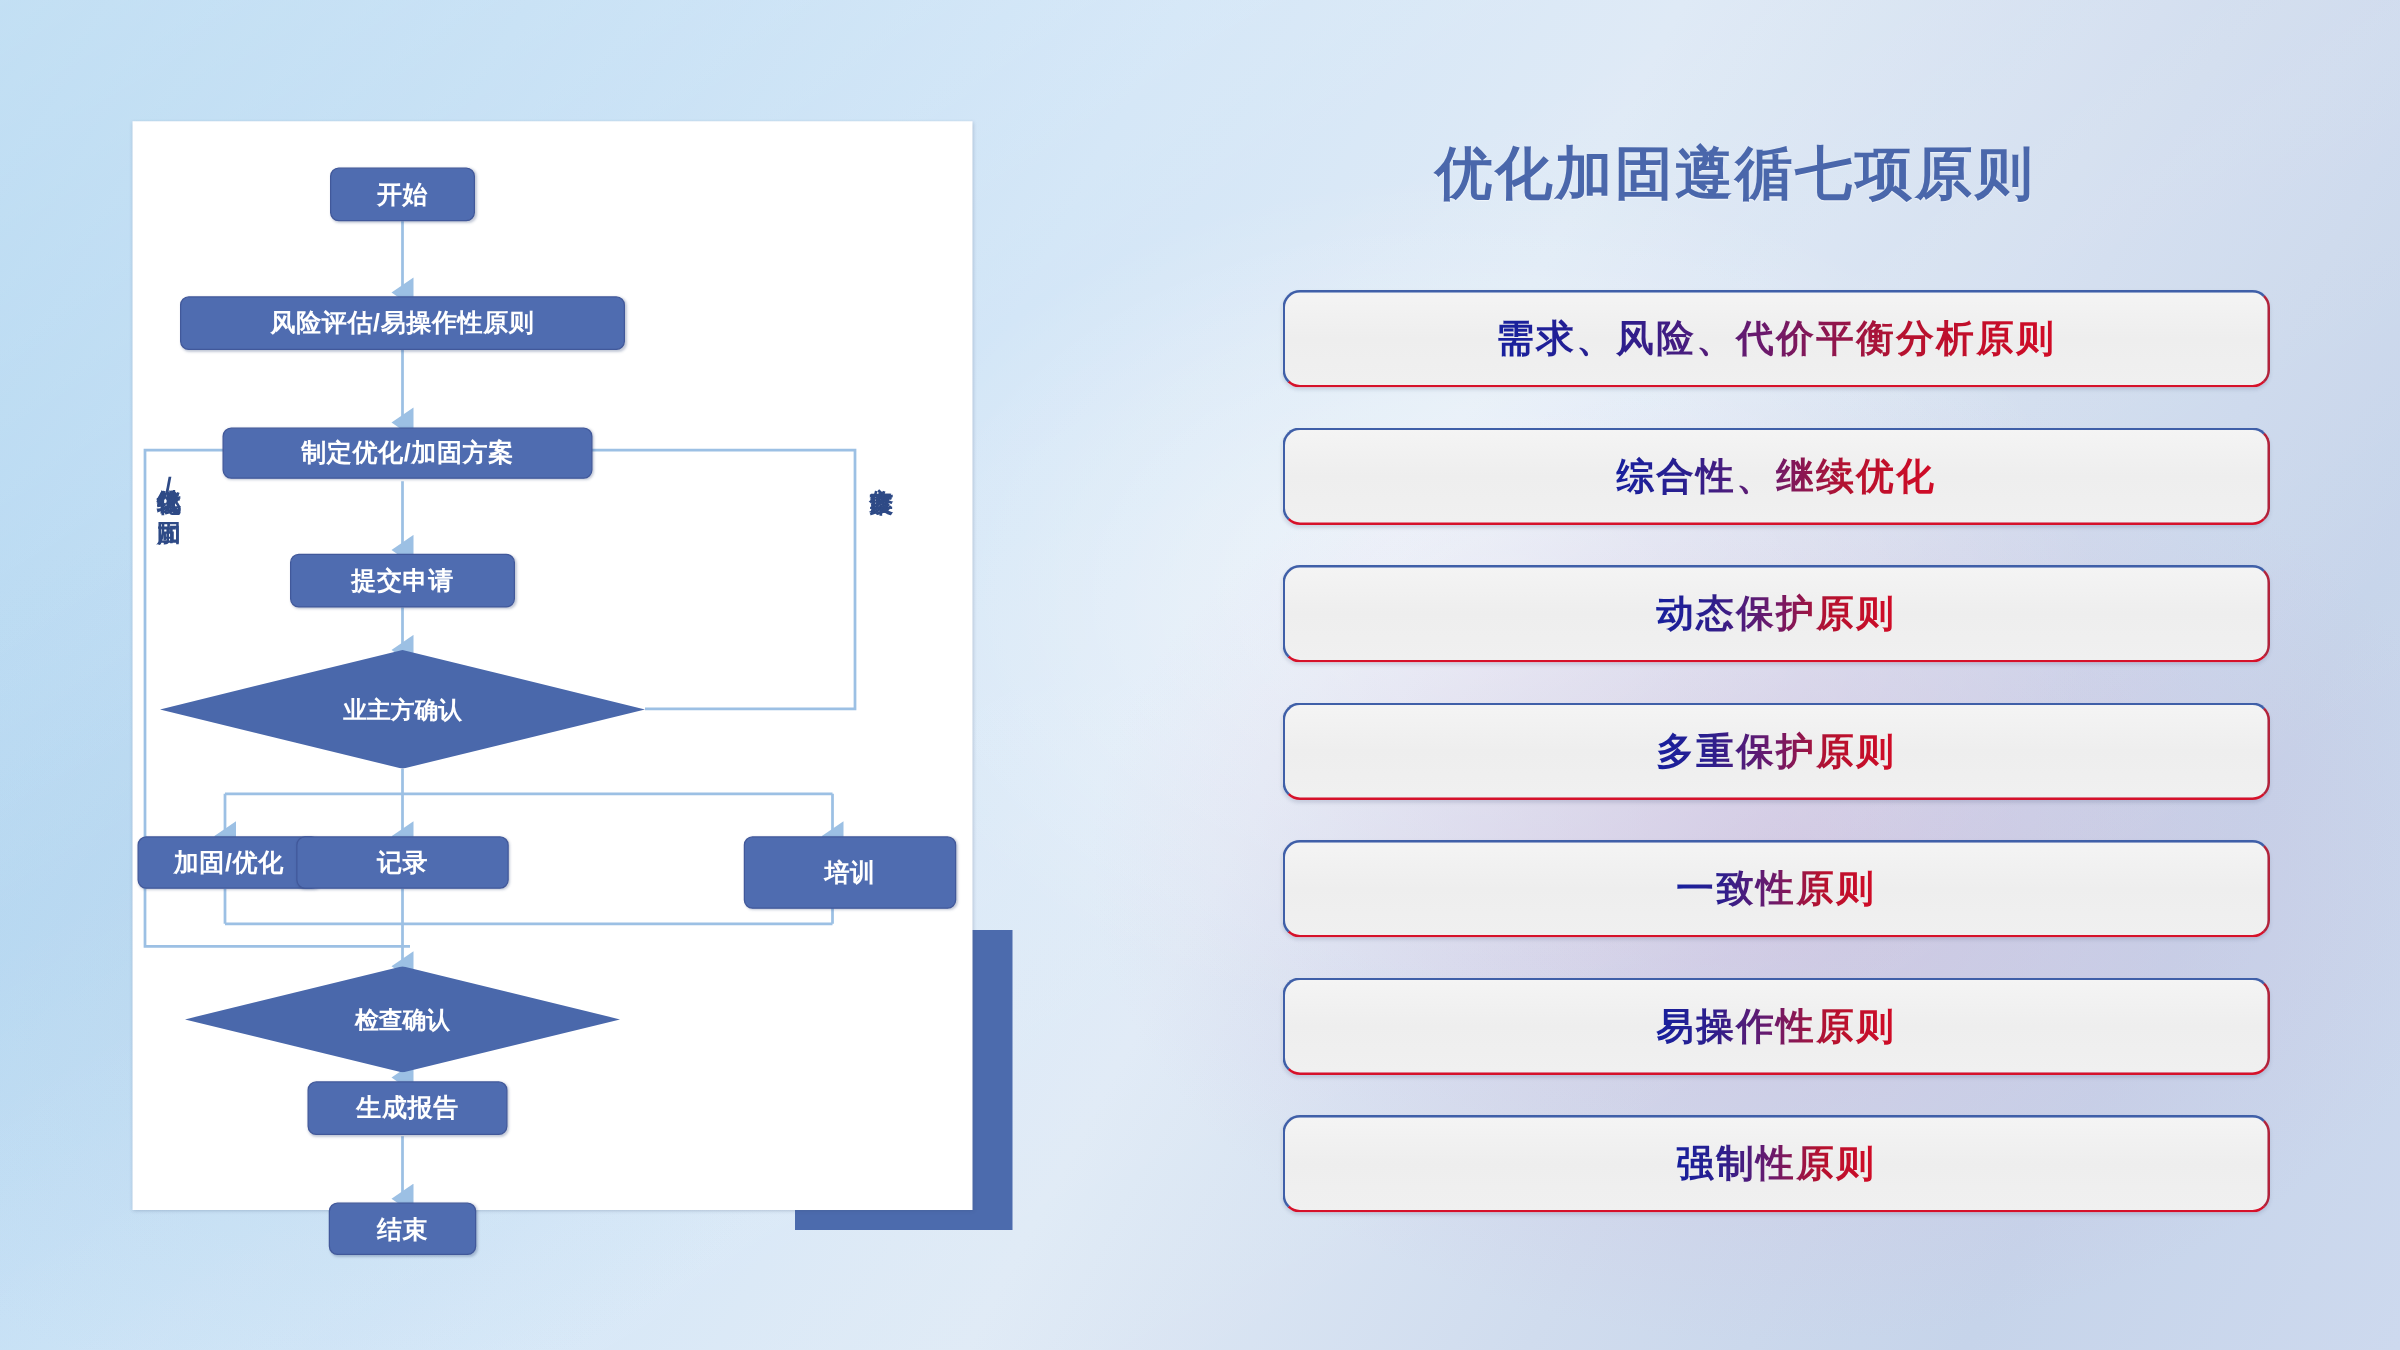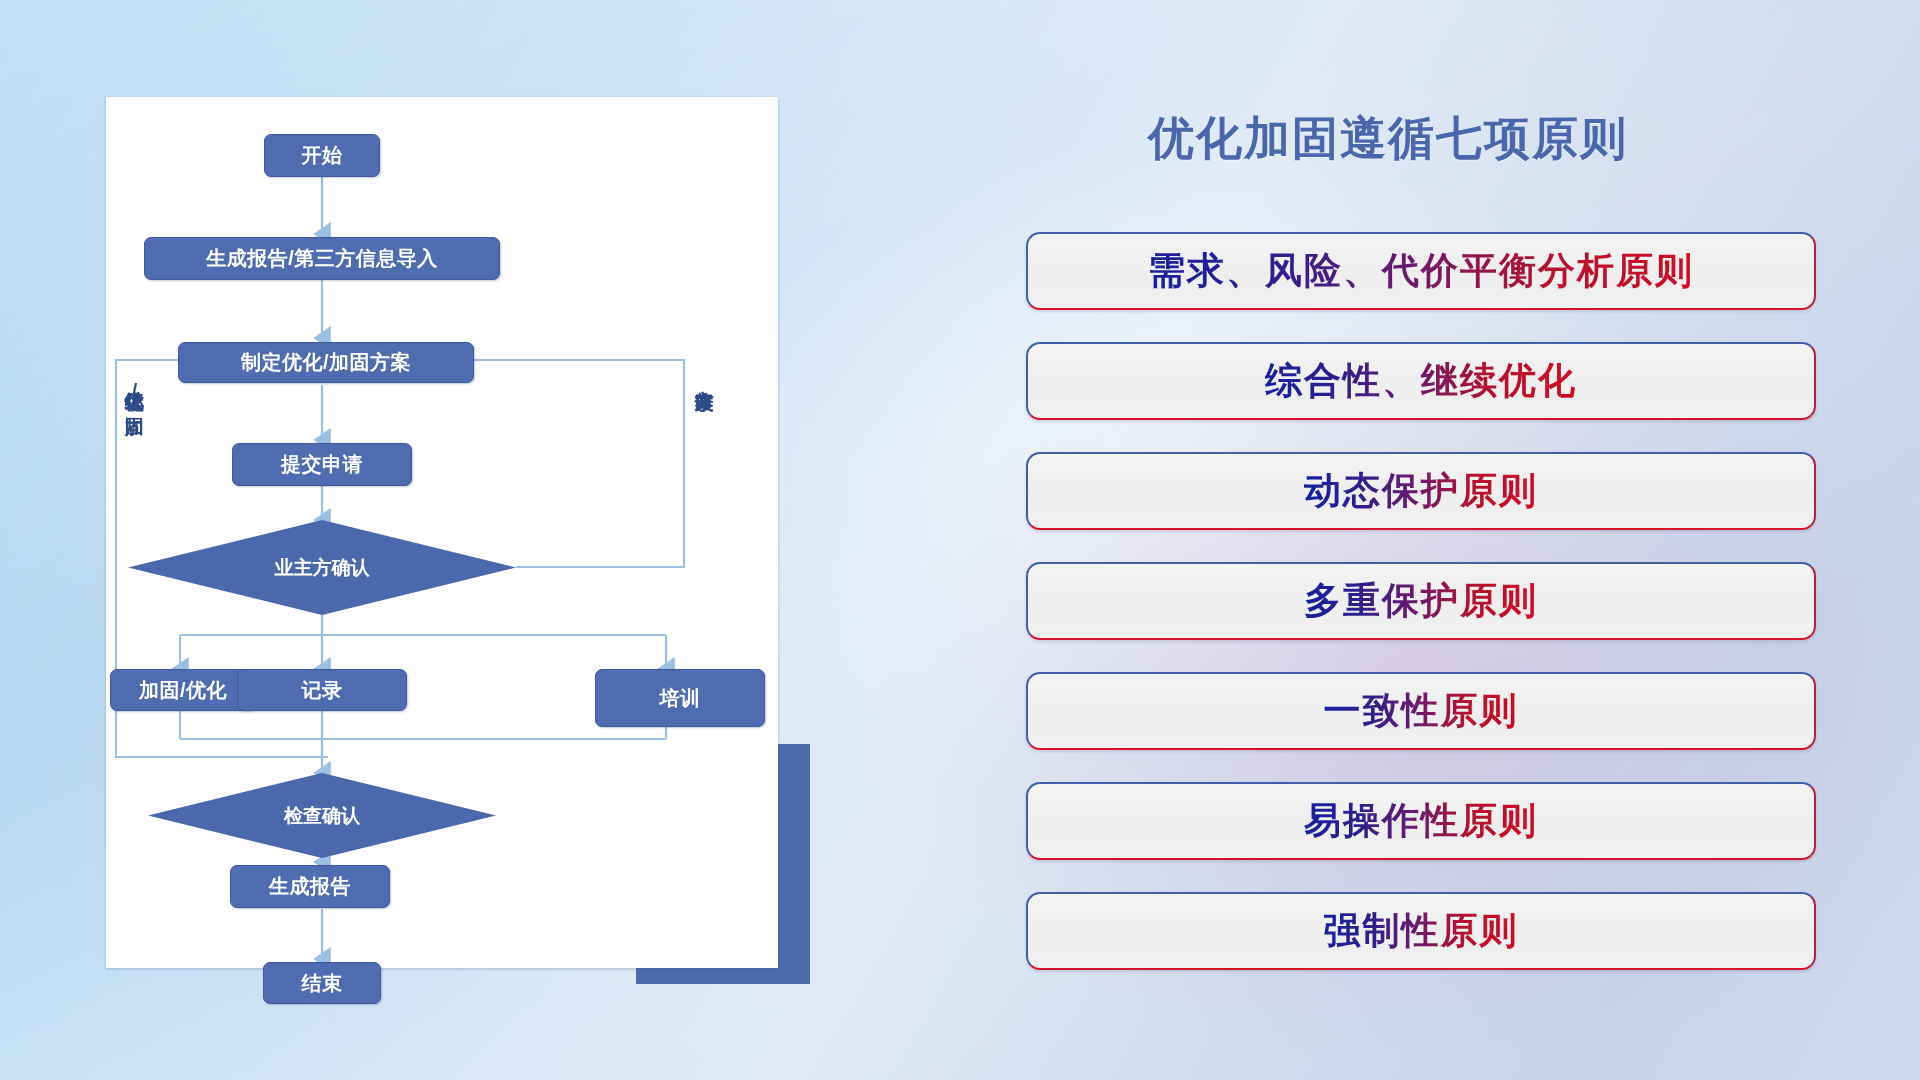--- a/index.html
+++ b/index.html
@@ -214,7 +214,7 @@
 
     <div class="node" style="left:158px; top:37px; width:116px; height:43px;font-family:Liberation Serif, serif;">开始</div>
 
-    <div class="node" style="left:38px; top:140px; width:356px; height:43px;">生成报告/第三方信息导入</div>
+    <div class="node" style="left:38px; top:140px; width:356px; height:43px;">风险评估/易操作性原则</div>
 
     <div class="node" style="left:72px; top:245px; width:296px; height:41px;">制定优化/加固方案</div>
 

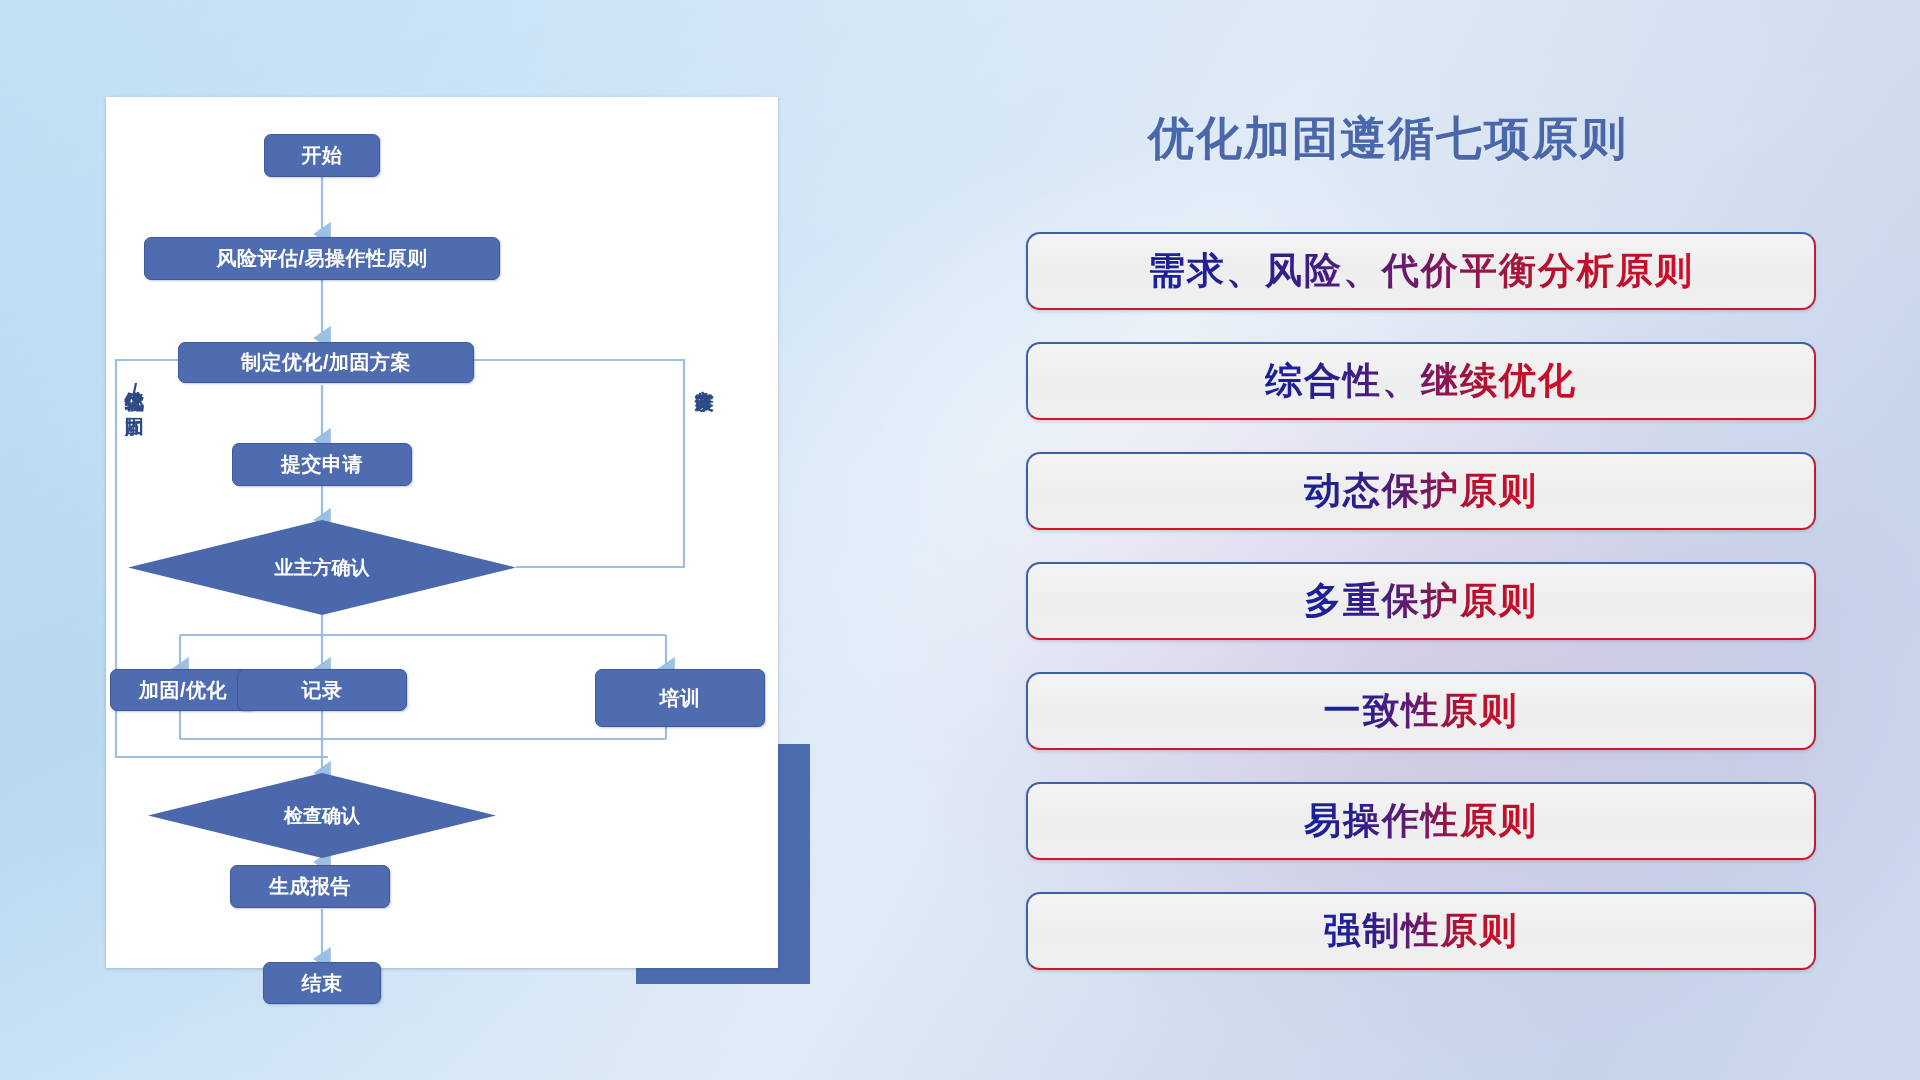--- a/index.html
+++ b/index.html
@@ -151,7 +151,7 @@
   .pill:last-child { margin-bottom: 0; }
 
   .pill-text {
-    font-size: 37px;
+    font-size: 30px;
     font-weight: bold;
     letter-spacing: 2px;
     white-space: nowrap;

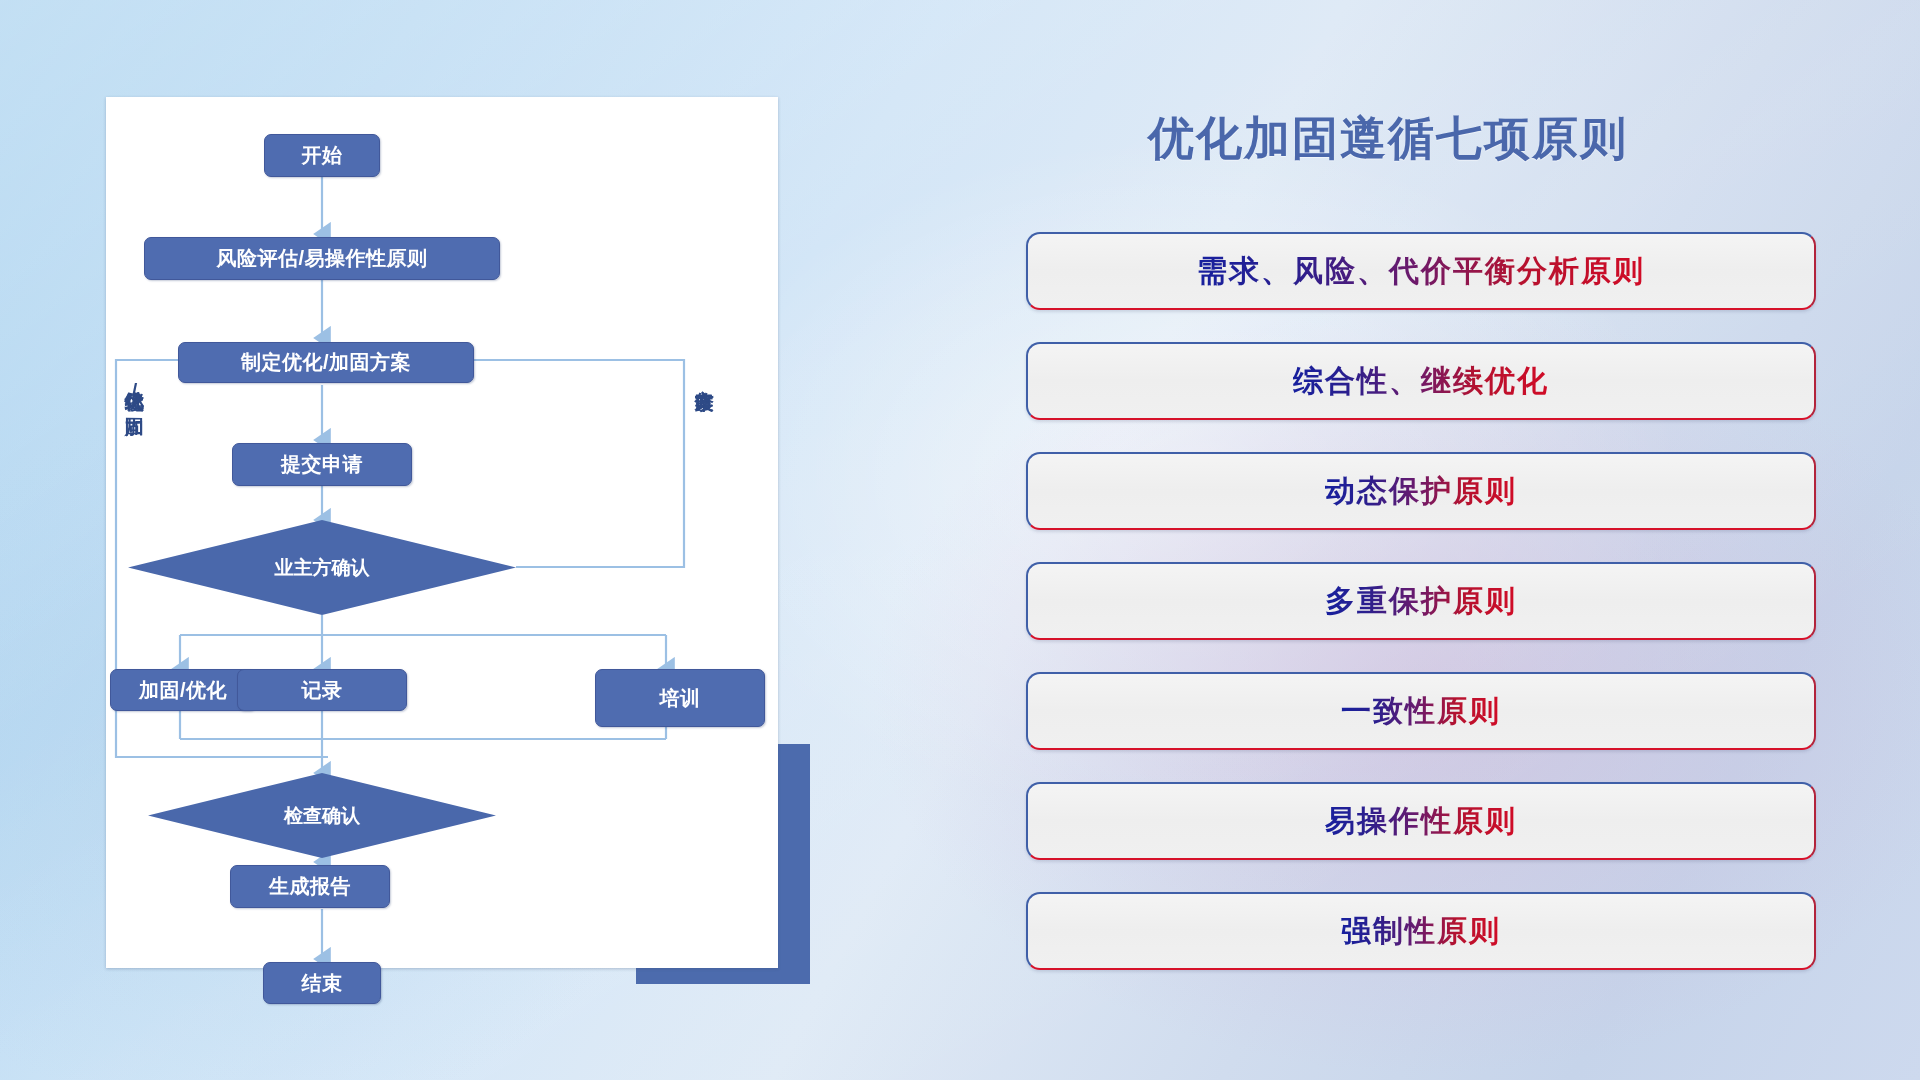--- a/index.html
+++ b/index.html
@@ -236,7 +236,7 @@
       <span class="dlabel">检查确认</span>
     </div>
 
-    <div class="node" style="left:124px; top:768px; width:160px; height:43px;">生成报告</div>
+    <div class="node" style="left:140px; top:768px; width:160px; height:43px;">生成报告</div>
 
     <div class="node" style="left:157px; top:865px; width:118px; height:42px;">结束</div>
   </div>

